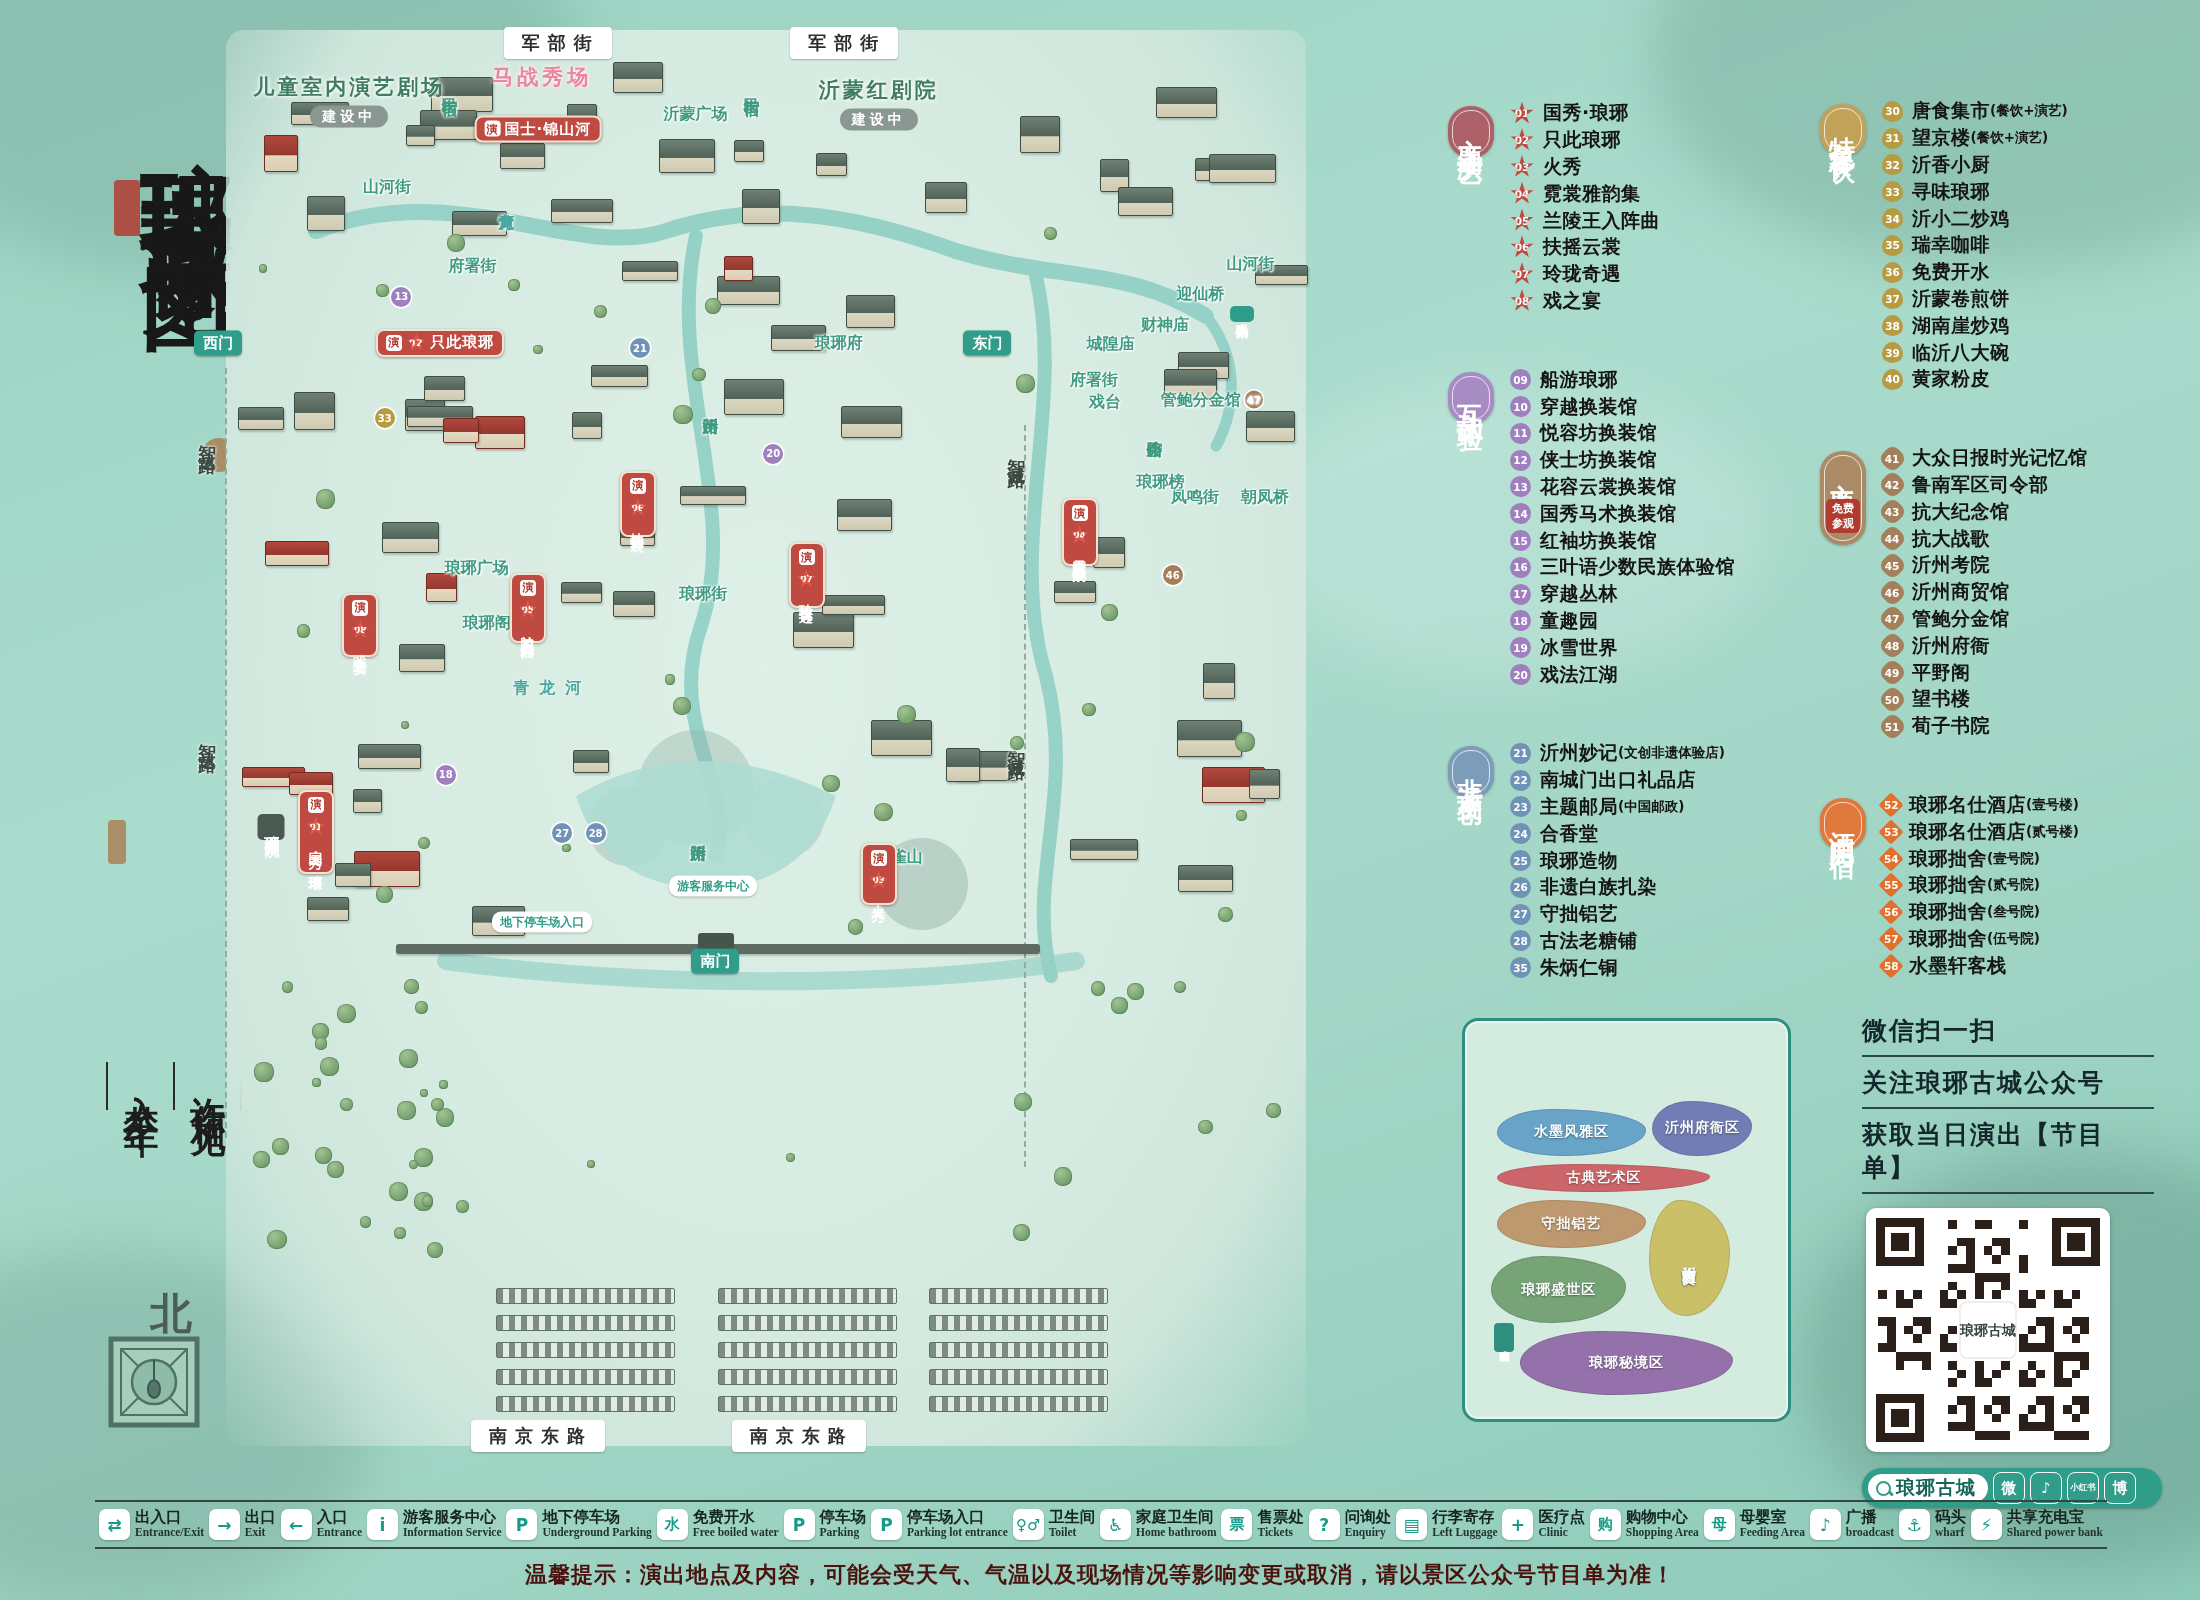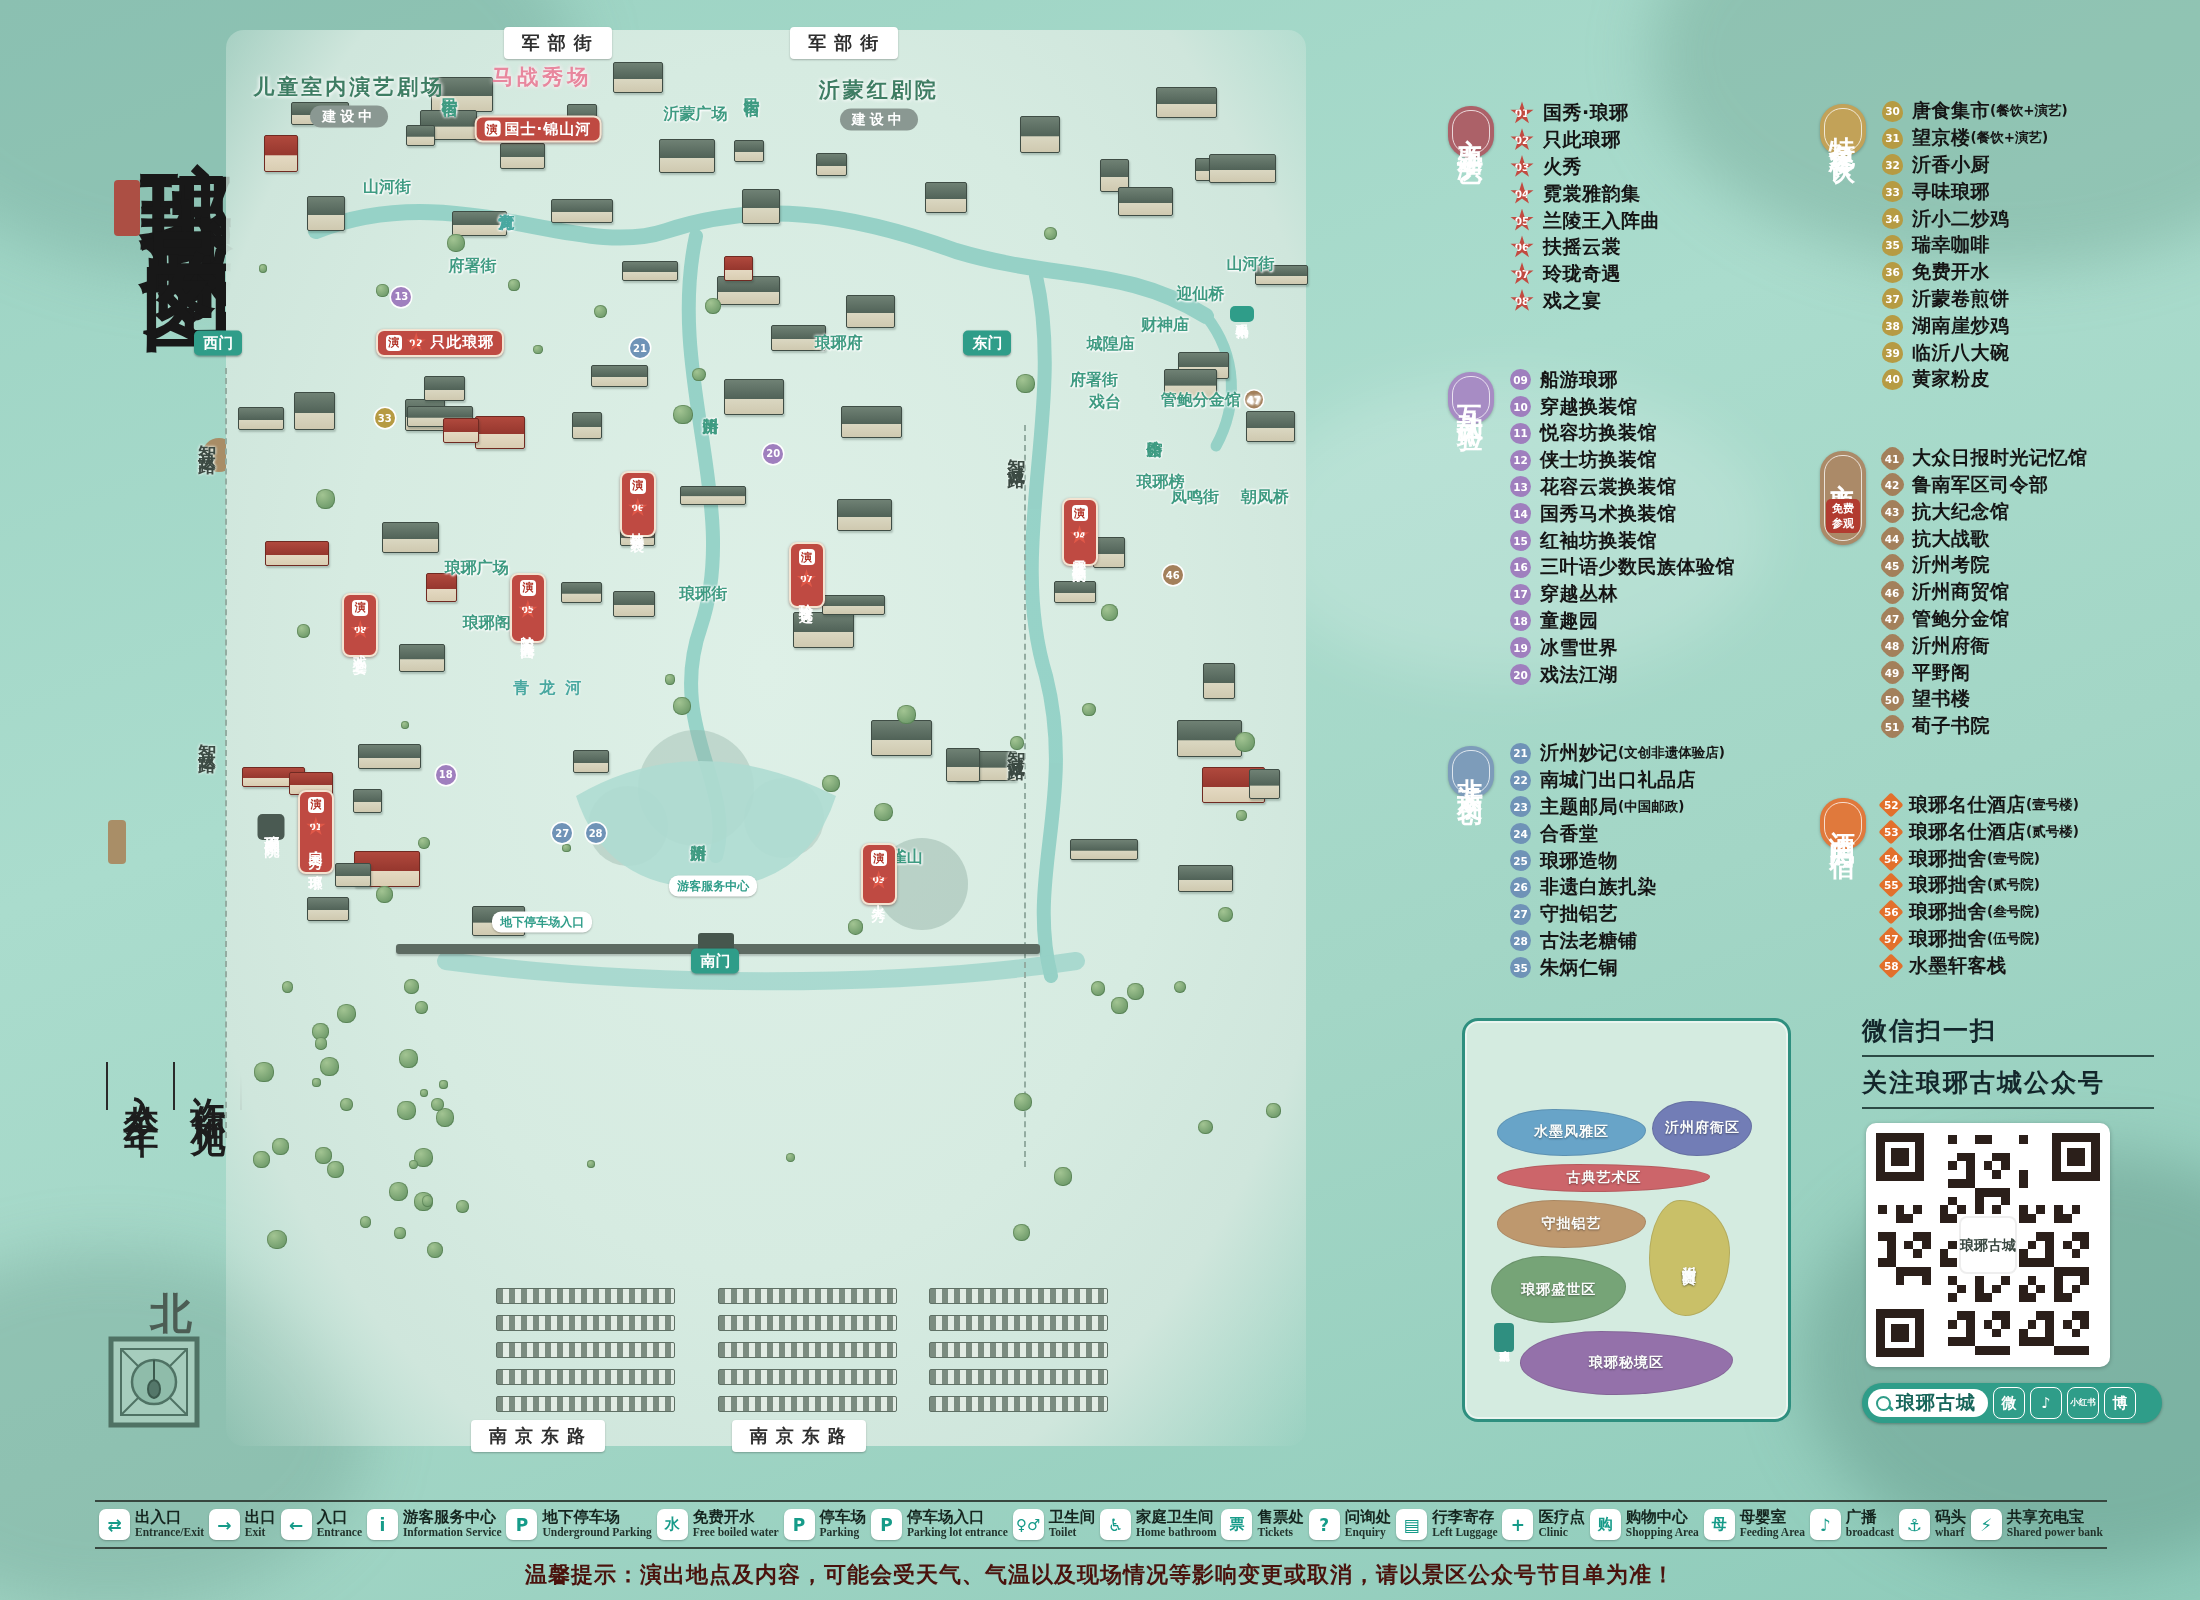--- a/index.html
+++ b/index.html
@@ -901,6 +901,7 @@
 <div id="qr-panel">
   <div class="qr-line">微信扫一扫</div>
   <div class="qr-line">关注琅琊古城公众号</div>
+  <div class="qr-line">获取当日演出【节目单】</div>
   <div id="qr-box">
     <div id="qr-grid">
         <i style="background: transparent;"></i>

